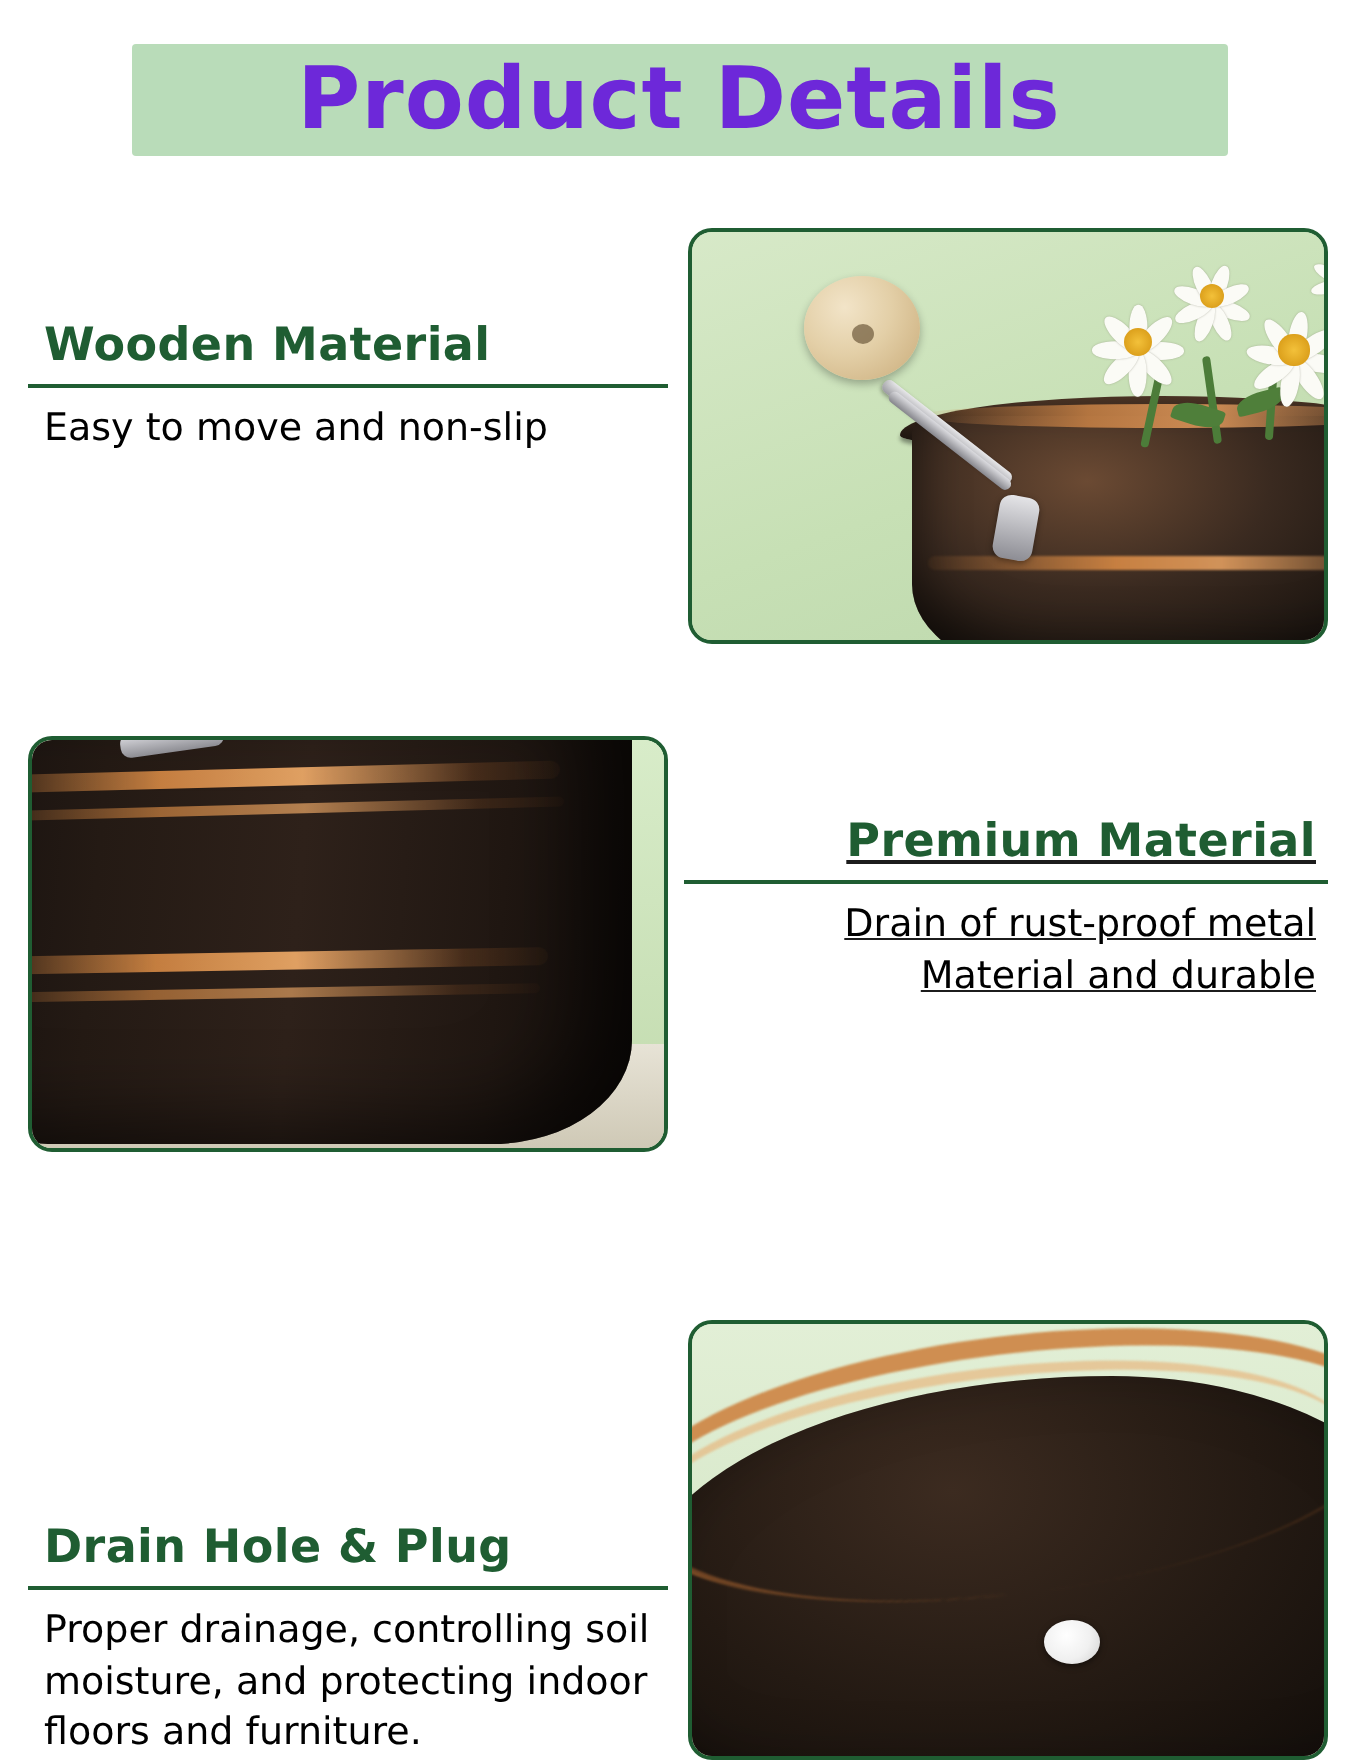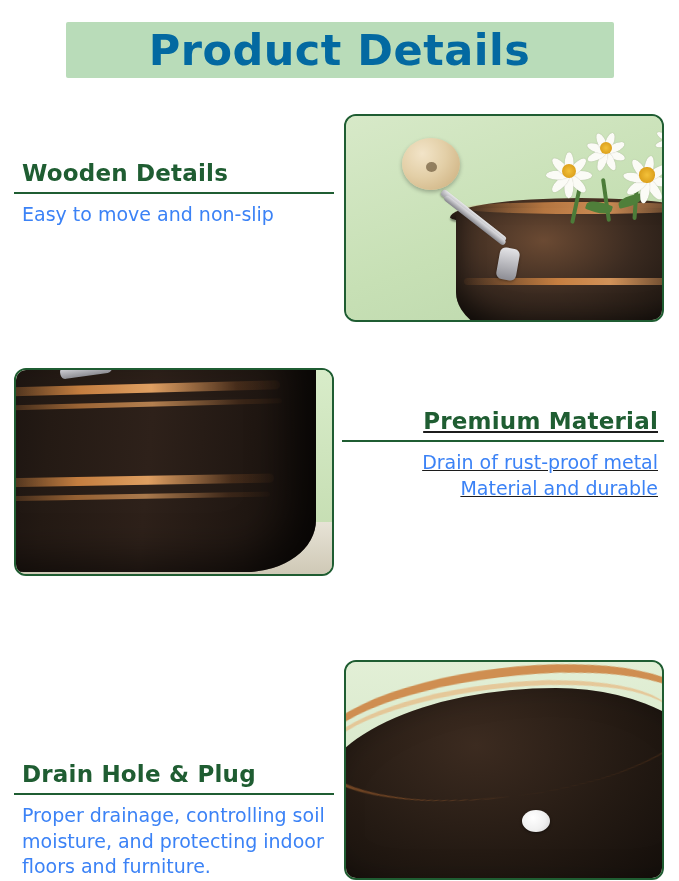--- a/index.html
+++ b/index.html
@@ -38,7 +38,7 @@
     font-weight: bold;
     font-size: 43px;
     letter-spacing: 0.5px;
-    color: #0369a1;
+    color: #6d28d9;
     line-height: 1;
     white-space: nowrap;
   }

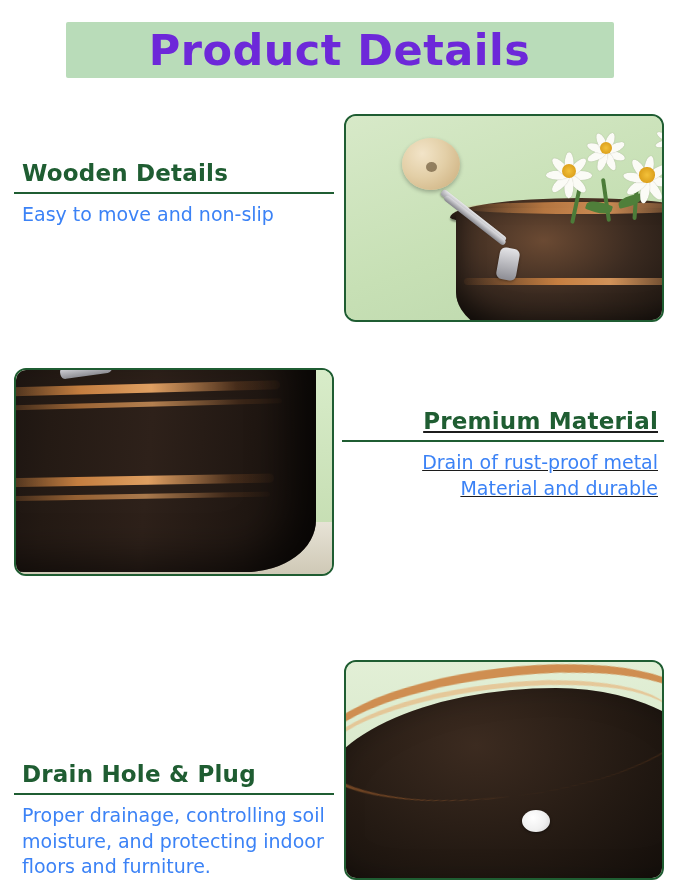--- a/index.html
+++ b/index.html
@@ -246,7 +246,7 @@
 <div class="row row-1">
 
   <div class="text-col left pad-1">
-    <div class="feature-title">Wooden Details</div>
+    <div class="feature-title">Wooden Material</div>
     <hr class="rule">
     <div class="feature-desc">Easy to move and non-slip</div>
   </div>

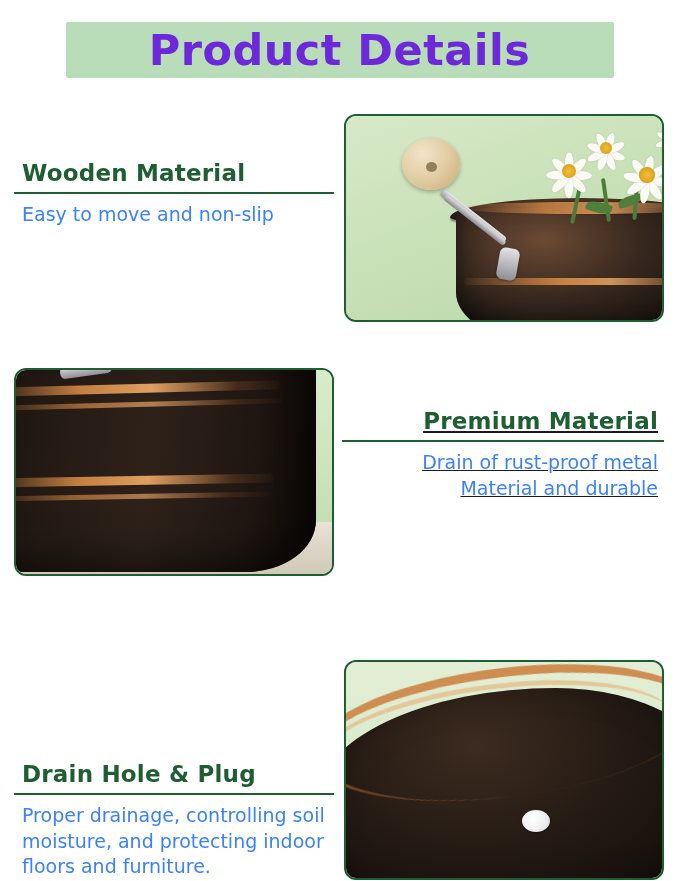--- a/index.html
+++ b/index.html
@@ -86,7 +86,7 @@
 
   .feature-desc {
     font-size: 19px;
-    color: #3b82f6;
+    color: #000000;
     line-height: 1.35;
     padding: 0 4px 0 8px;
   }

